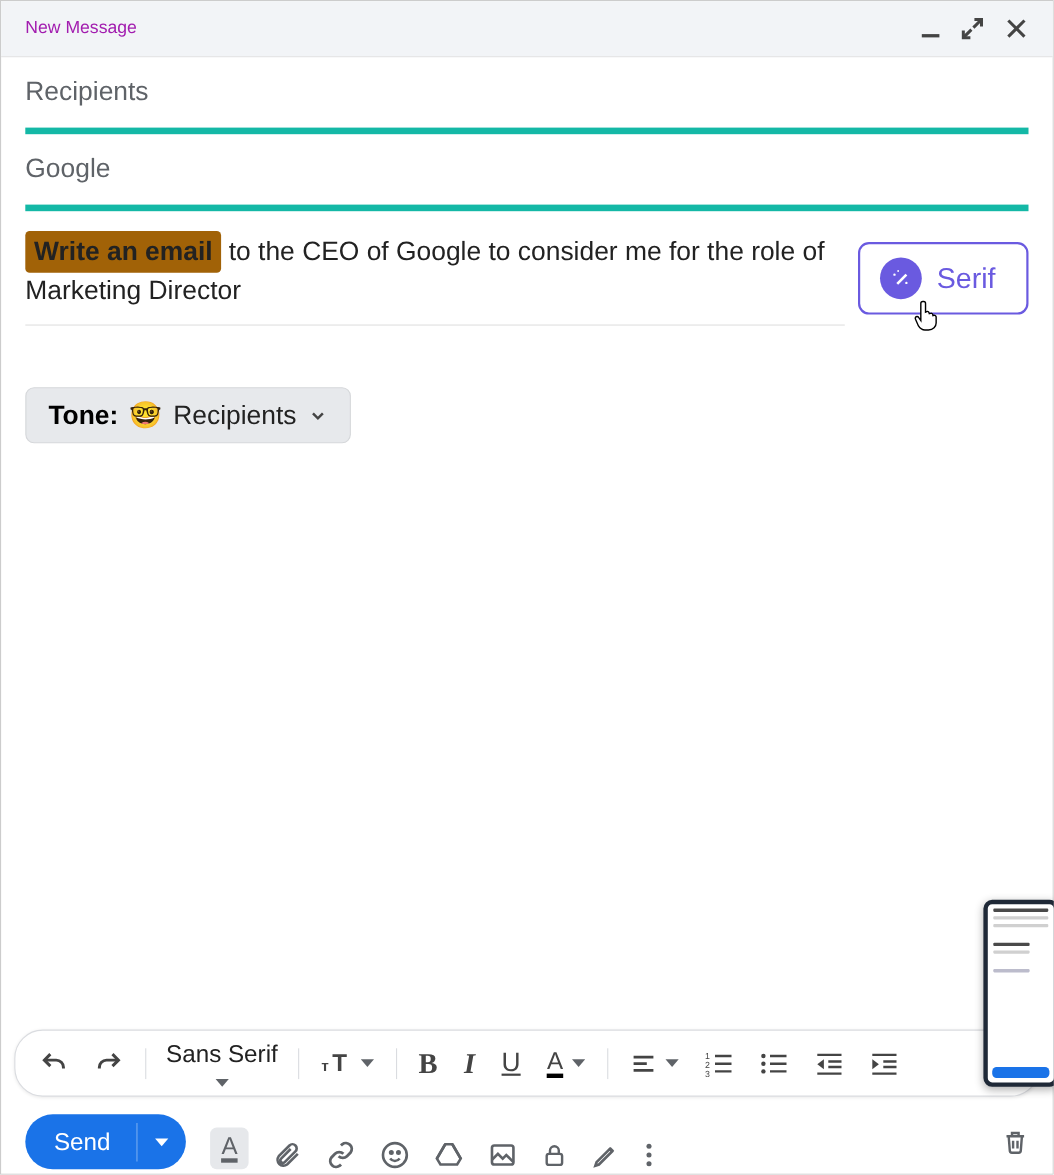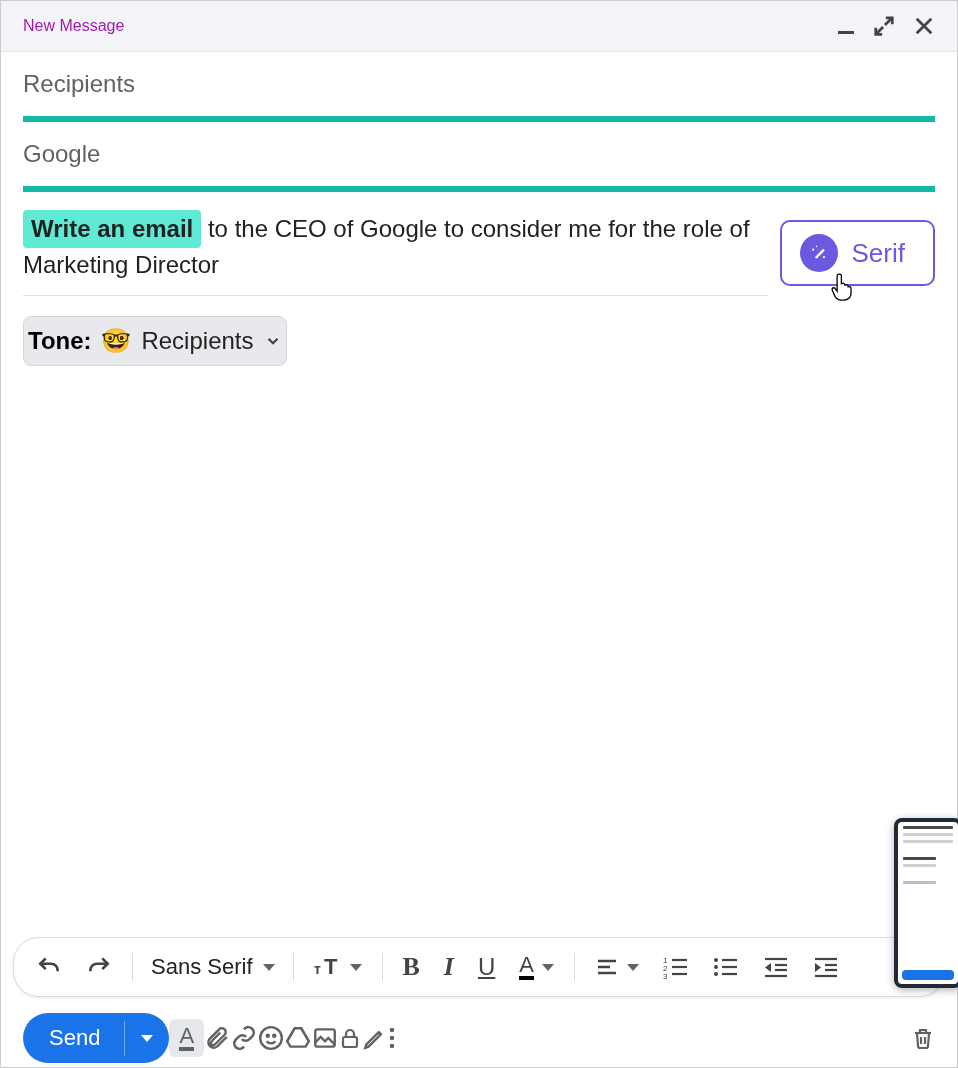--- a/index.html
+++ b/index.html
@@ -69,7 +69,7 @@
     padding-bottom: 14px;
   }
   .prompt-pill {
-    background: #5eead4;
+    background: #a16207;
     border-radius: 4px;
     padding: 2px 8px;
     font-weight: 700;

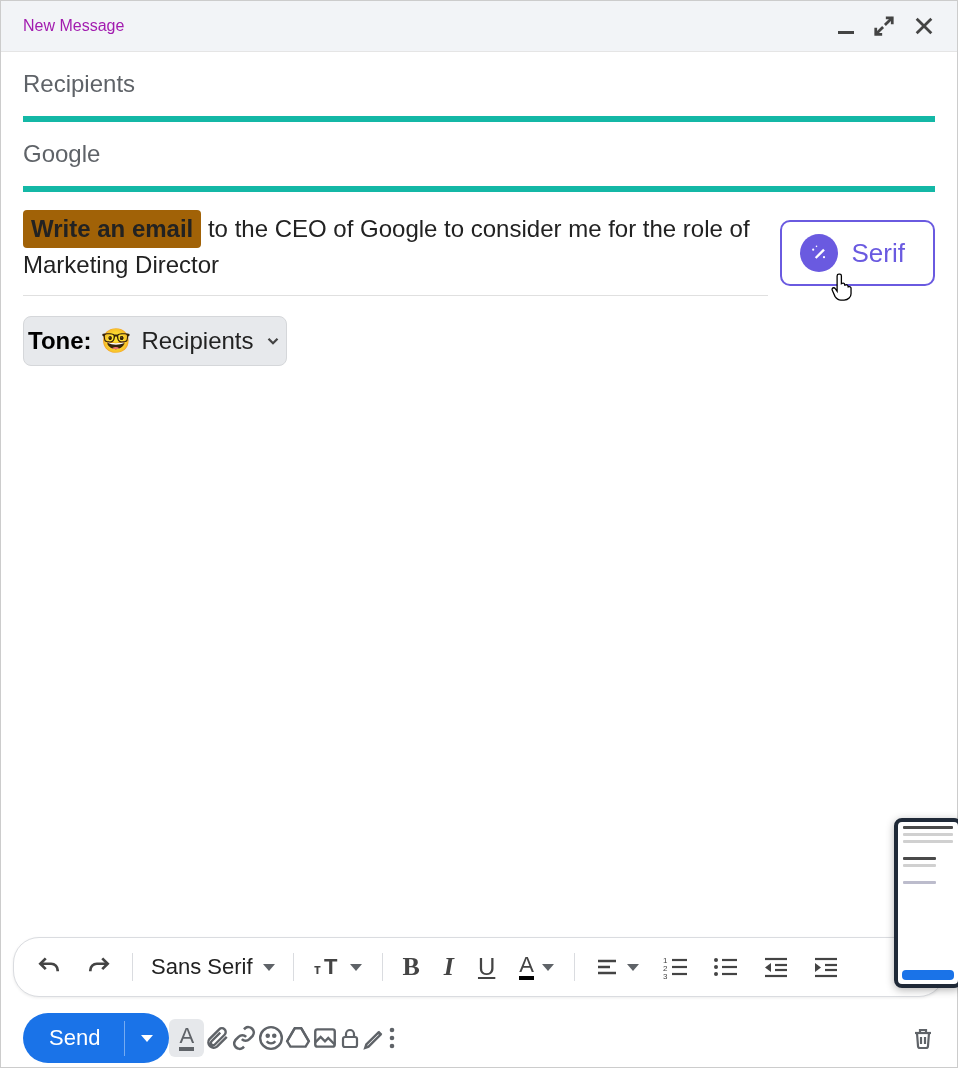--- a/index.html
+++ b/index.html
@@ -119,9 +119,10 @@
     background: #e7e9ec;
     border: 1px solid #d5d7da;
     border-radius: 8px;
-    padding: 10px 4px;
+    padding: 10px 20px;
     font-size: 24px;
     cursor: pointer;
+    margin-top: 36px;
   }
   .tone-label { font-weight: 700; }
   .tone-emoji { font-size: 24px; }

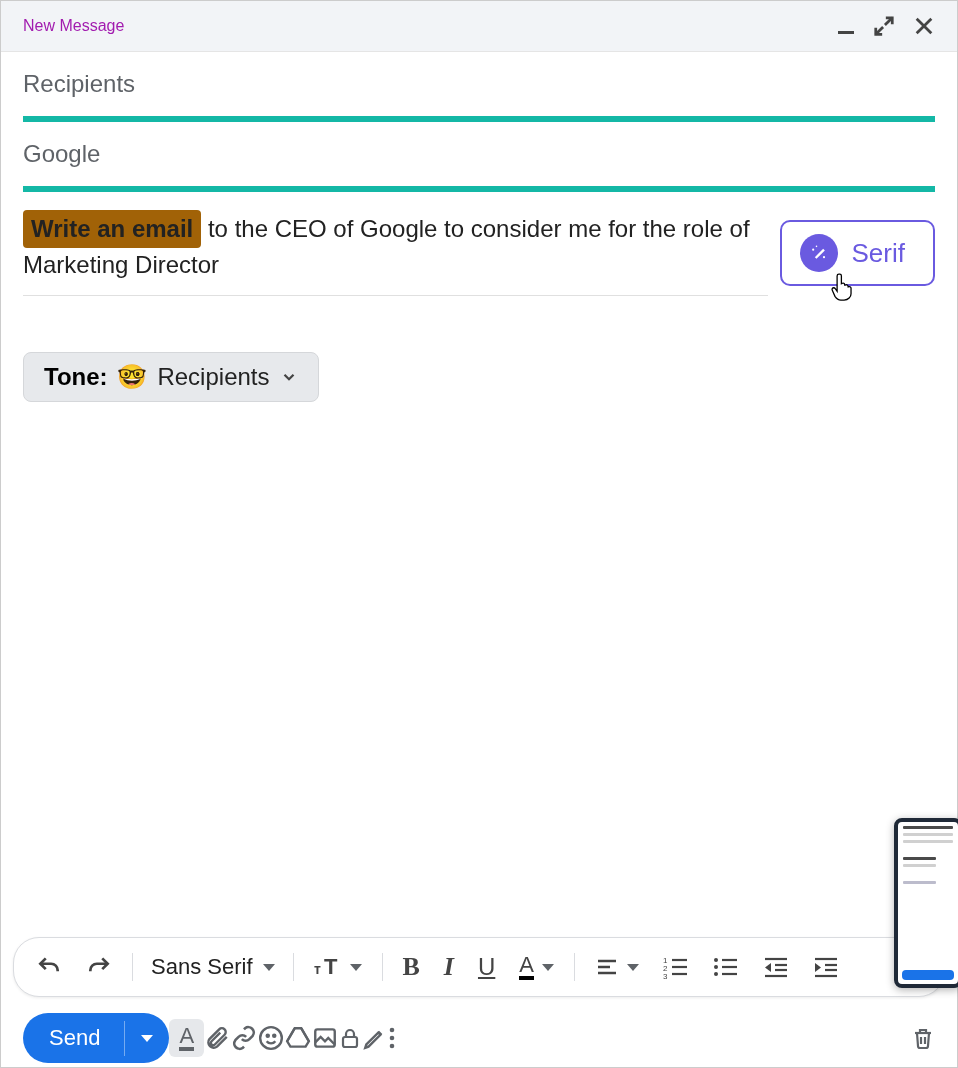--- a/index.html
+++ b/index.html
@@ -163,6 +163,7 @@
     color: #222;
     padding: 0 6px;
     cursor: pointer;
+    flex-direction: column;
   }
   .dd-caret {
     width: 0; height: 0;

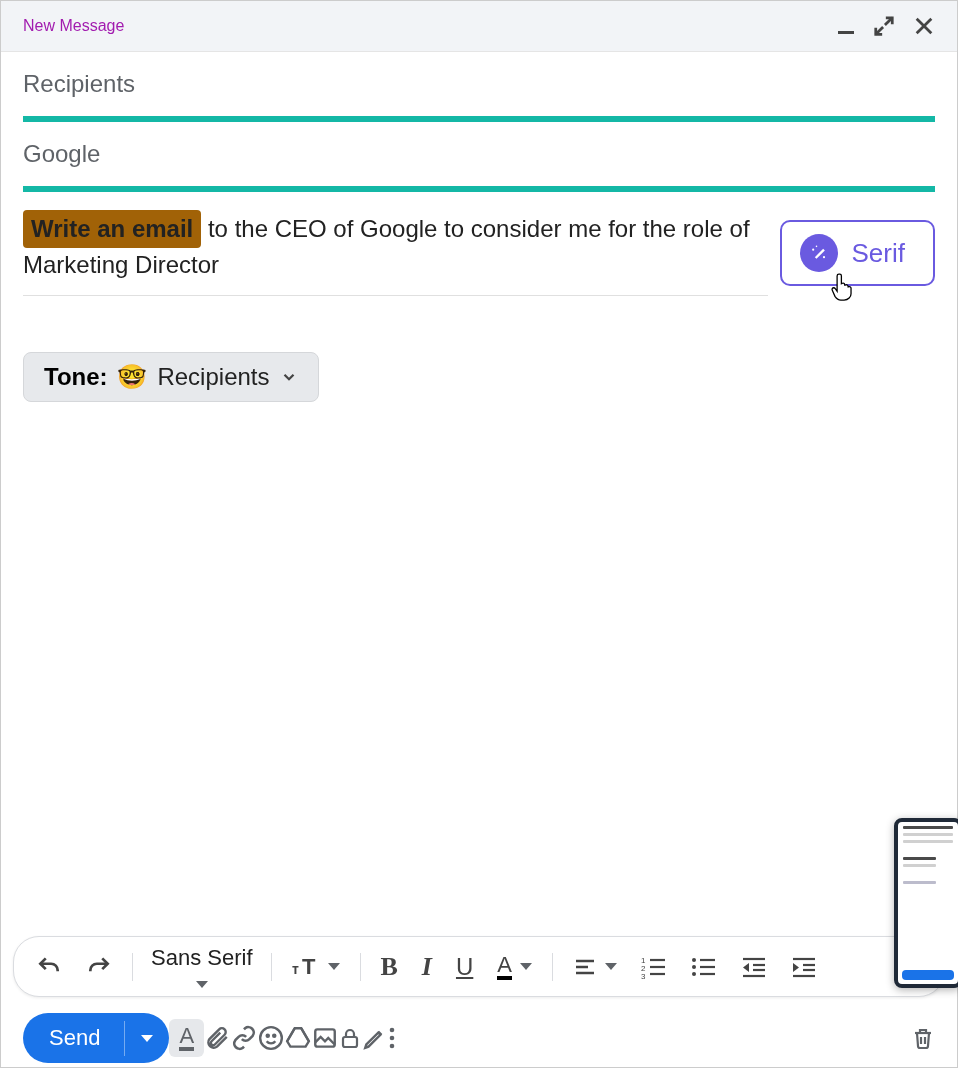--- a/index.html
+++ b/index.html
@@ -189,7 +189,8 @@
   }
   .bottom-left {
     display: flex;
-    align-items: center;
+    align-items: flex-end;
+    gap: 22px;
   }
   .send-button {
     background: #1a73e8;

